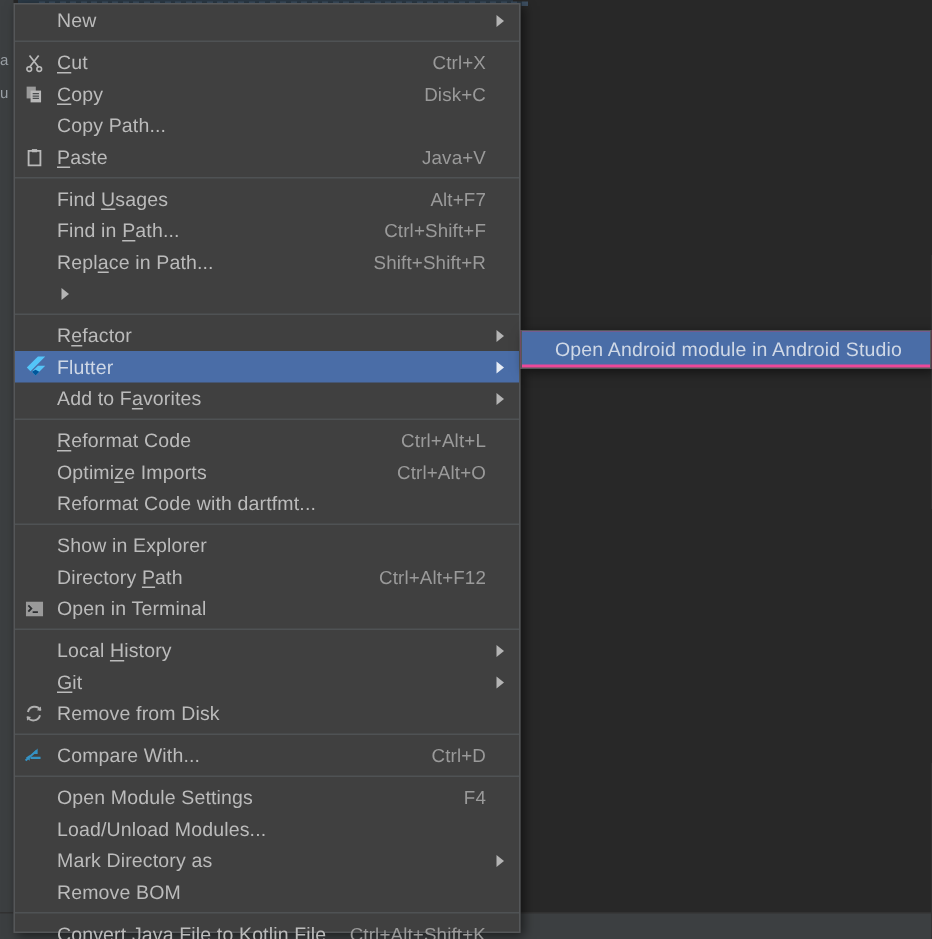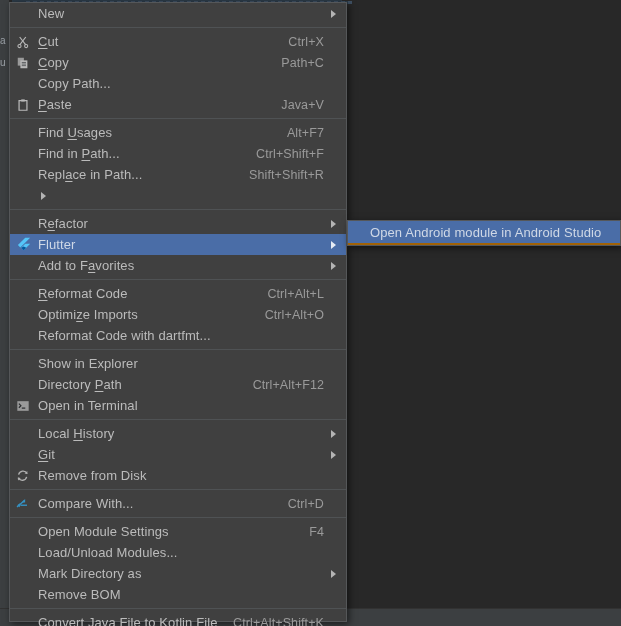--- a/index.html
+++ b/index.html
@@ -153,7 +153,7 @@
             </svg>
           </span>
           <span class="label"><u>C</u>opy</span>
-          <span class="short">Path+C</span>
+          <span class="short">Disk+C</span>
           <span class="spacer"></span>
         </div>
         <div class="item">

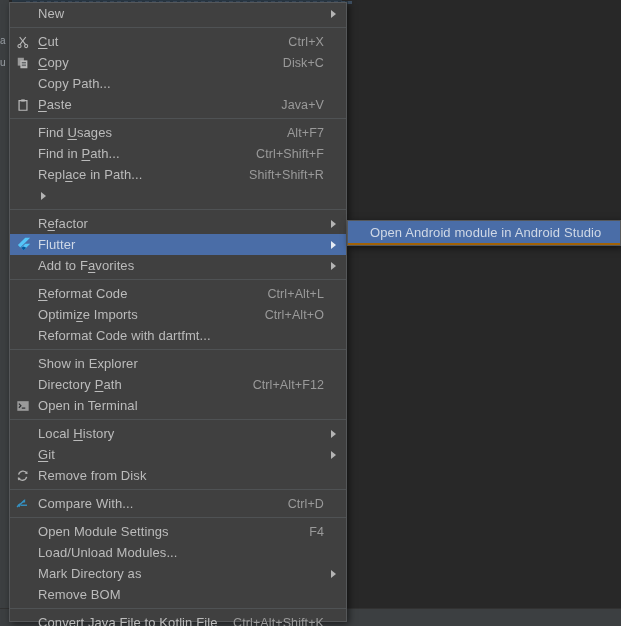--- a/index.html
+++ b/index.html
@@ -96,7 +96,7 @@
   
   .submenu{
     position:absolute;left:347px;top:220px;width:274px;height:26px;
-    background:#a16207;
+    background:#ec4899;
     border:1px solid #555759;
     box-sizing:border-box;
     box-shadow:2px 2px 7px rgba(0,0,0,.55);

